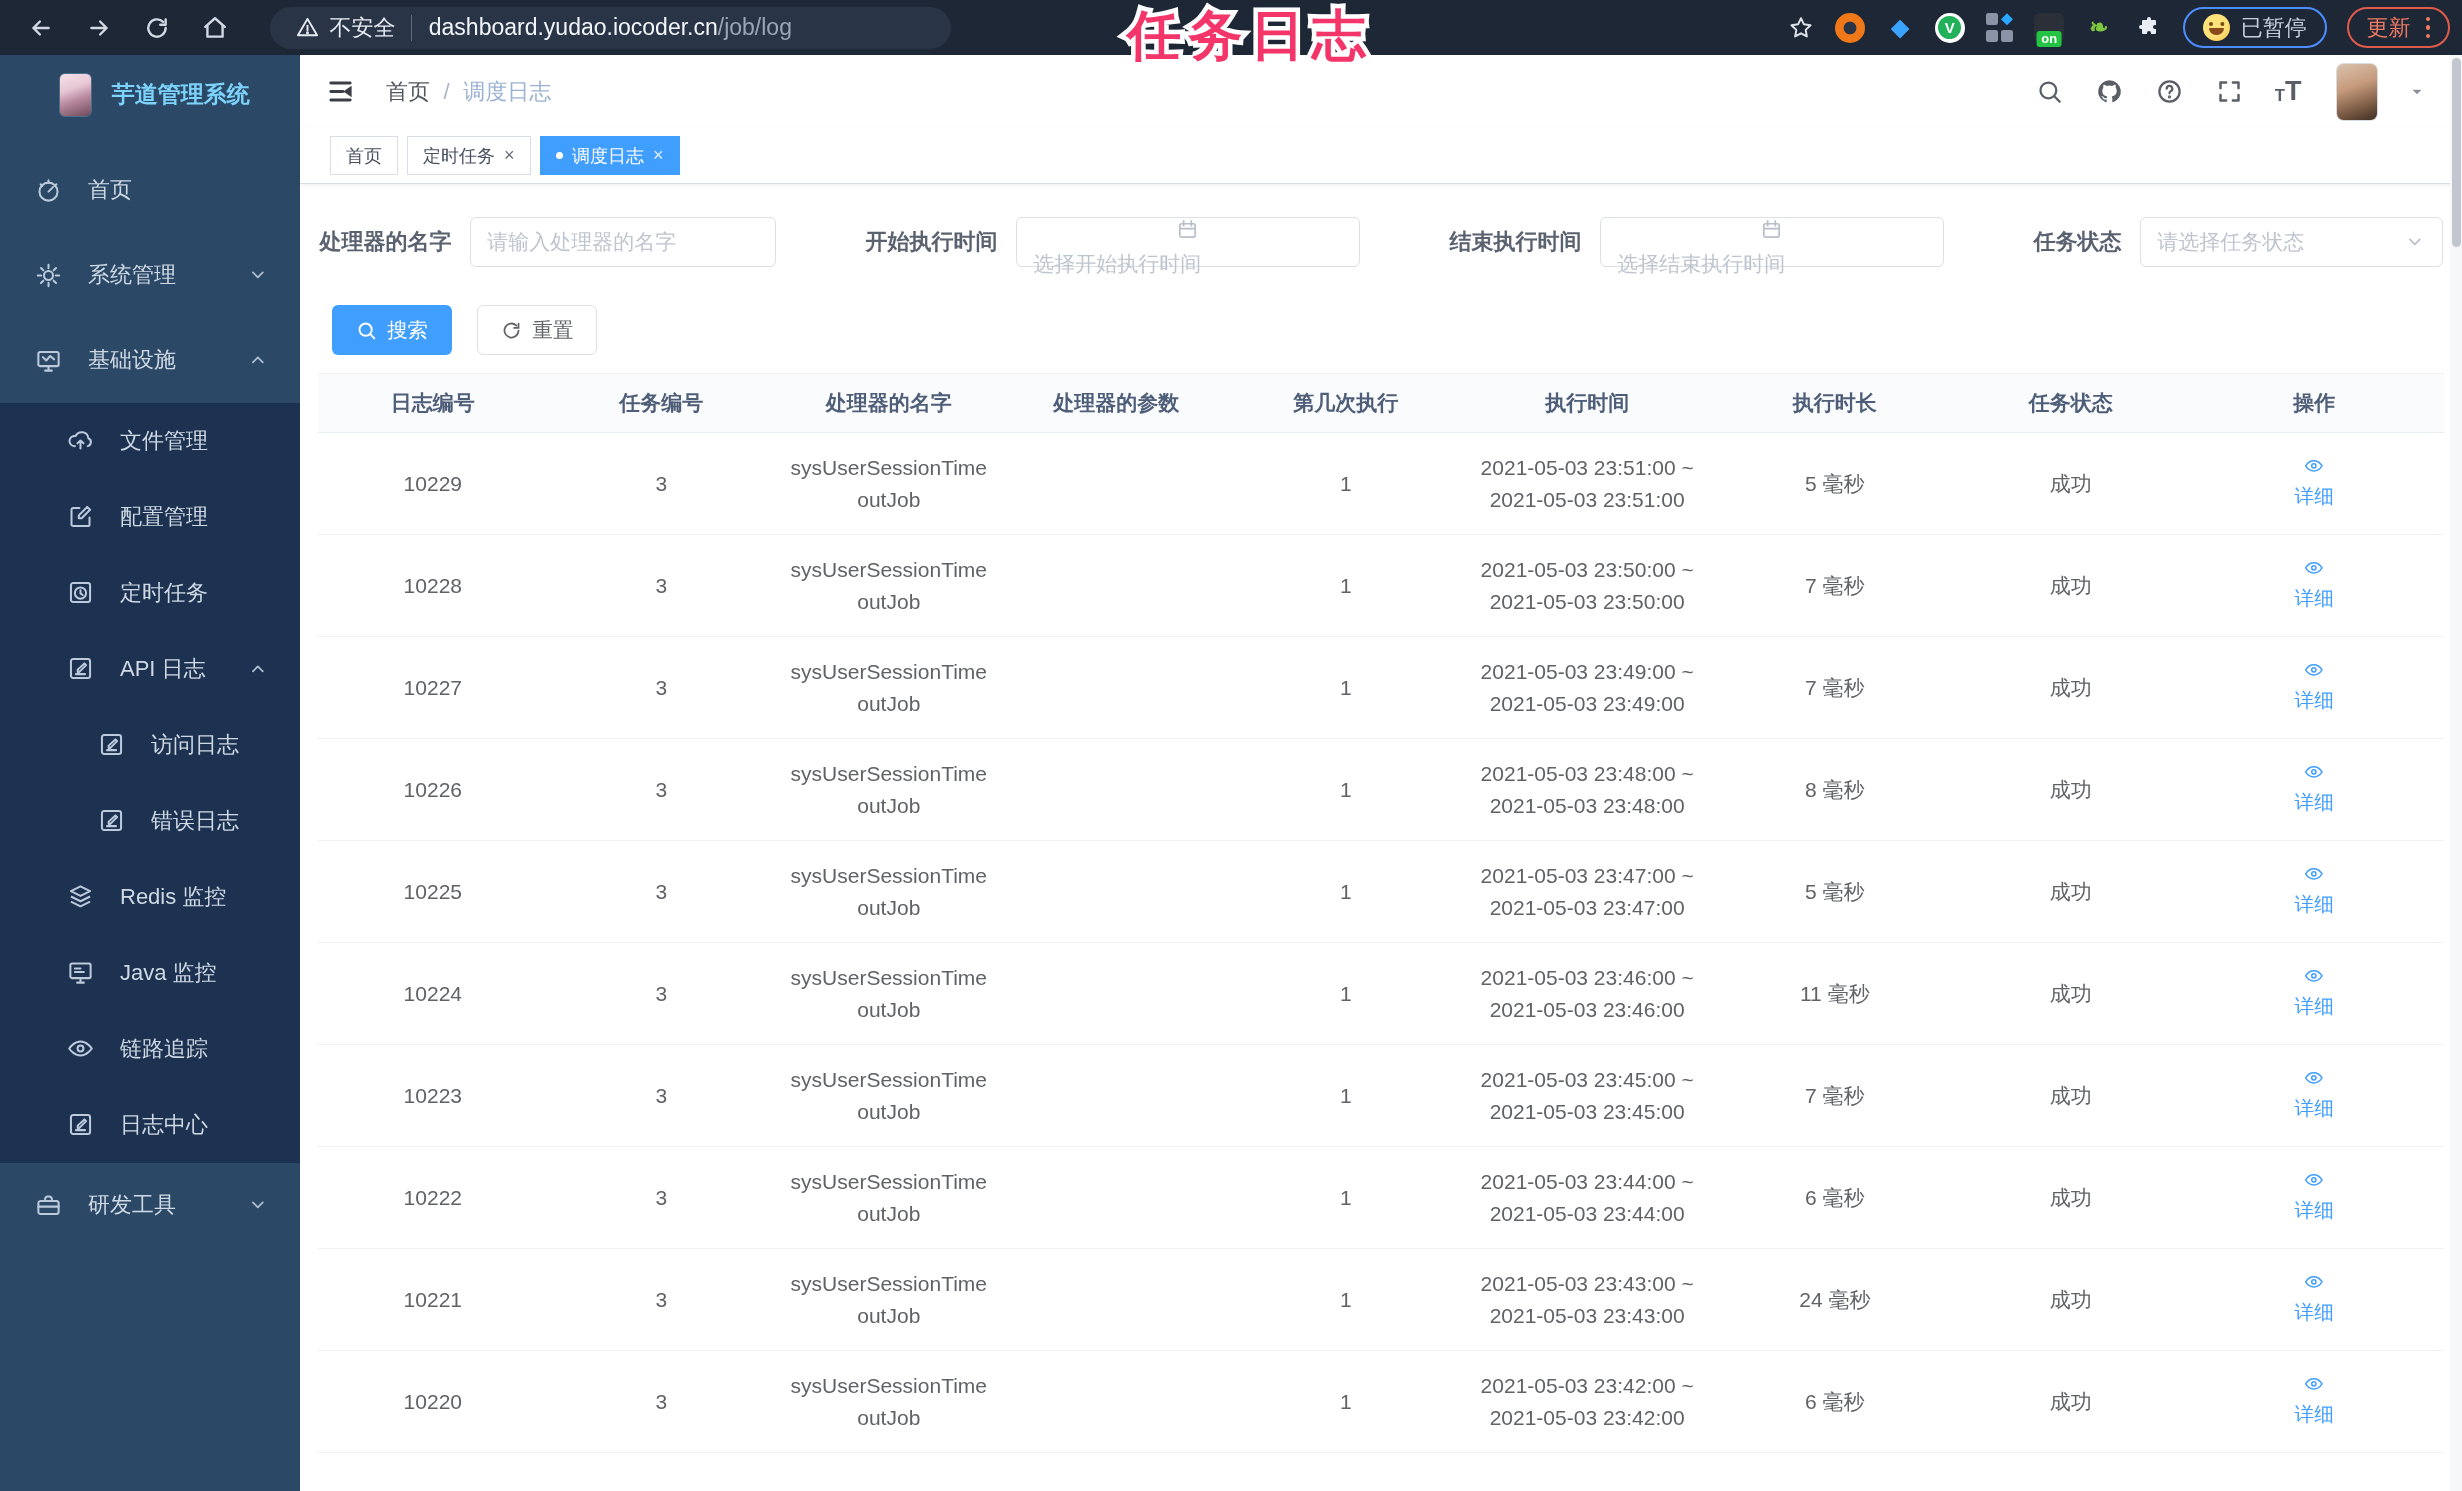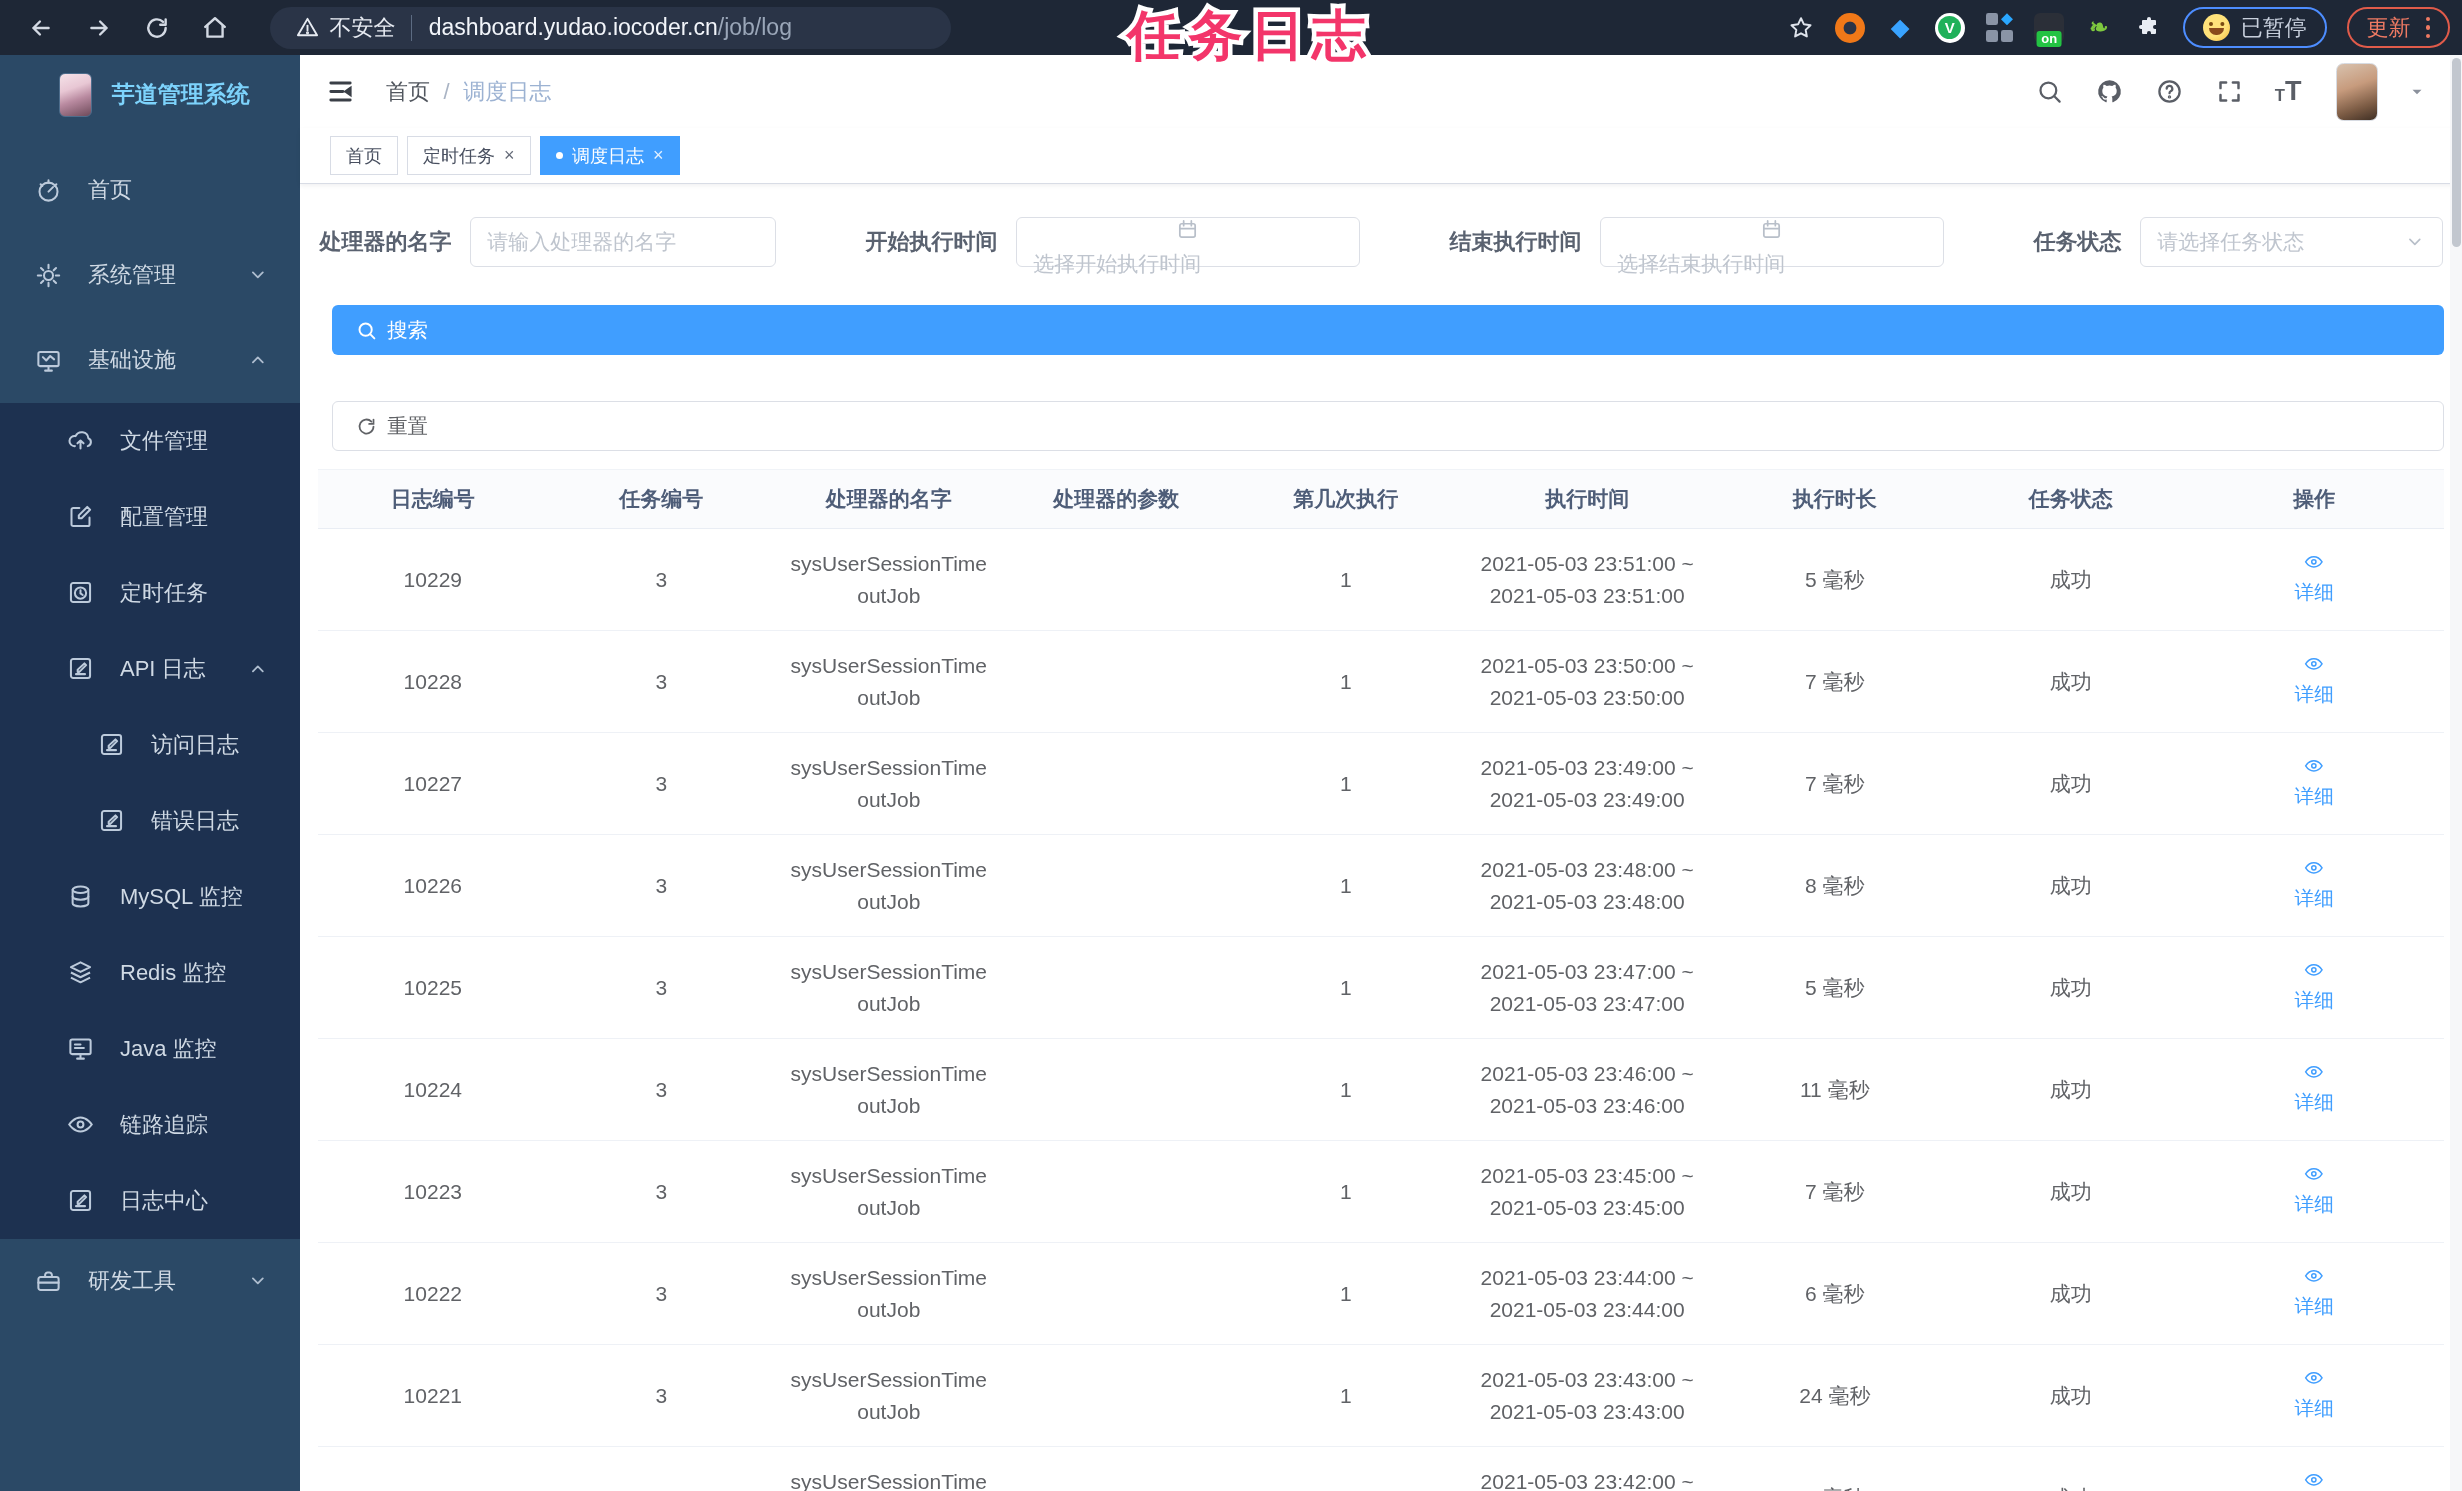--- a/index.html
+++ b/index.html
@@ -104,7 +104,7 @@
   .w-text { width:306px; } .w-date { width:344px;flex-direction:column; } .w-select { width:303px; }
   .sel-caret { margin-left:auto; color:#b8bfc9; display:flex; } .sel-caret svg { width:19.7px; height:19.7px; }
 
-  .btn-row { margin-top:38px; padding-left:13.6px; display:flex; gap:46px;flex-direction:column; }
+  .btn-row { margin-top:38px; padding-left:13.6px; display:flex; gap:25px; }
   .btn { height:50px; border-radius:6px; display:inline-flex; align-items:center; gap:10.6px; font-size:20.4px; padding:0 23px; cursor:pointer; border:1.5px solid transparent; }
   .btn svg { width:21px; height:21px; }
   .btn-primary { background:var(--accent,#409EFF); color:#fff; }

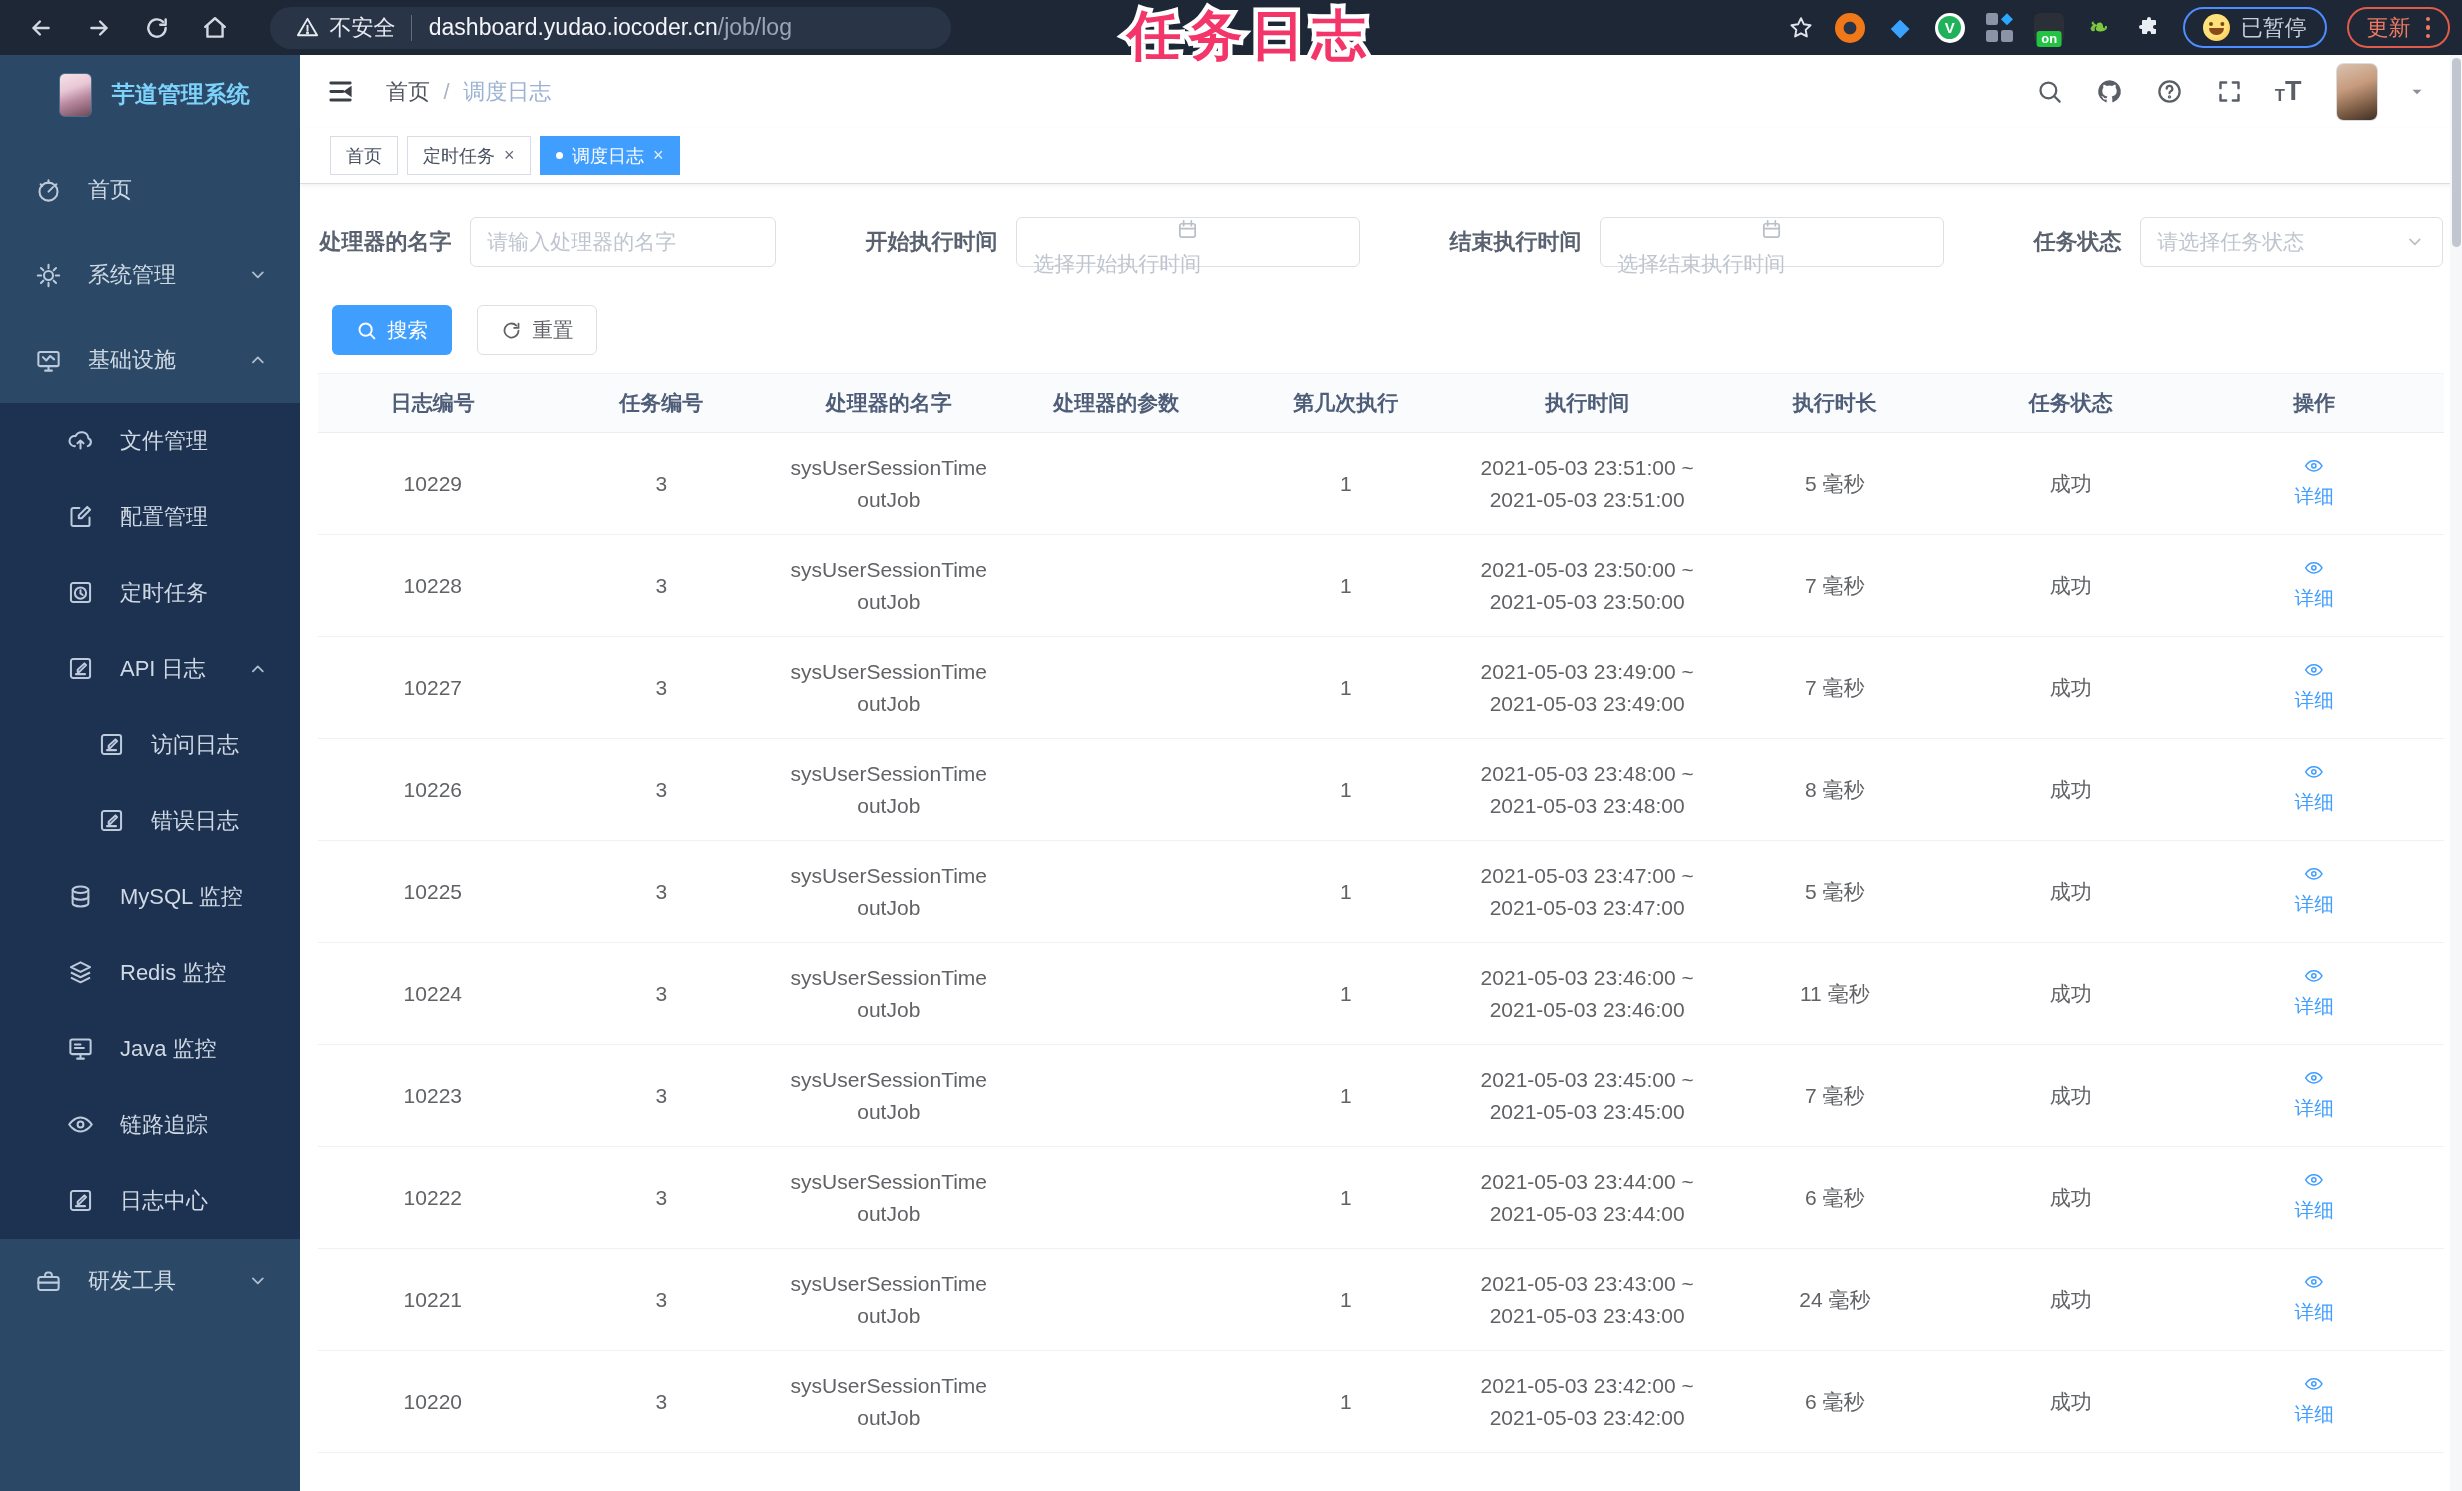--- a/index.html
+++ b/index.html
@@ -330,16 +330,6 @@
           </div>
           <div class="menu-item lvl1 in-sub">
             <span class="mi">
-              <svg viewBox="0 0 24 24" fill="none" stroke="currentColor" stroke-width="1.8" stroke-linecap="round">
-                <ellipse cx="12" cy="6" rx="7" ry="2.8"></ellipse>
-                <path d="M5 6v12c0 1.6 3.1 2.8 7 2.8s7-1.2 7-2.8V6"></path>
-                <path d="M5 12c0 1.6 3.1 2.8 7 2.8s7-1.2 7-2.8"></path>
-              </svg>
-            </span>
-            <span>MySQL 监控</span>
-          </div>
-          <div class="menu-item lvl1 in-sub">
-            <span class="mi">
               <svg viewBox="0 0 24 24" fill="none" stroke="currentColor" stroke-width="1.8" stroke-linejoin="round">
                 <path d="M12 3l8.5 4.2L12 11.5 3.5 7.2z"></path>
                 <path d="M3.5 12l8.5 4.2 8.5-4.2"></path>

